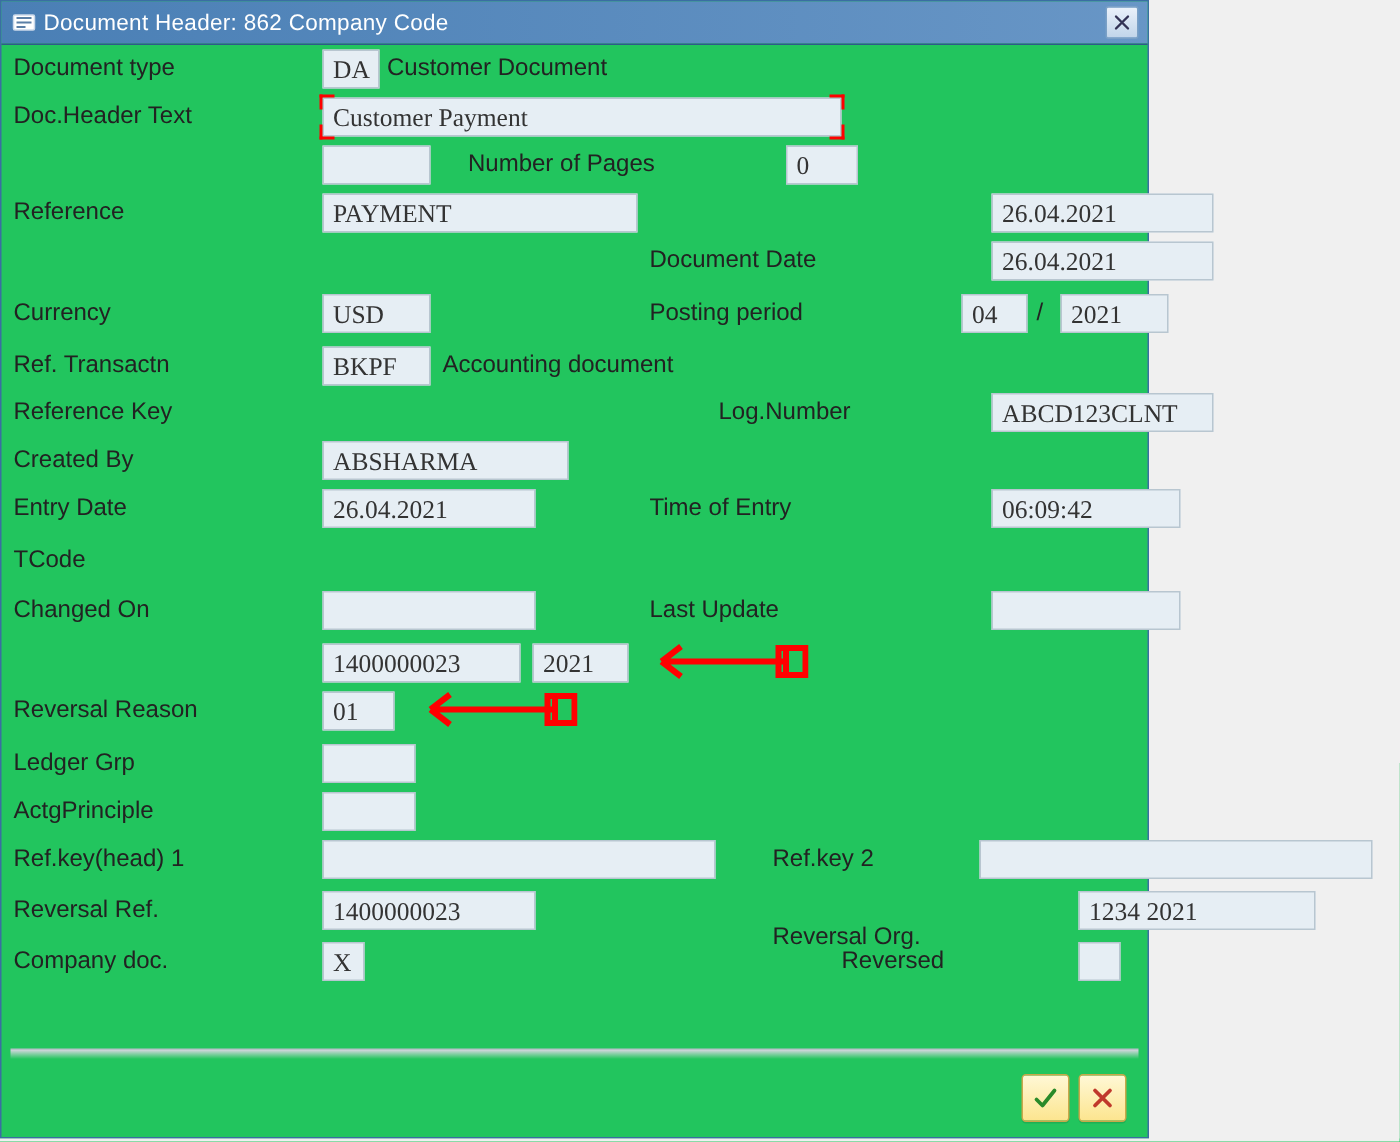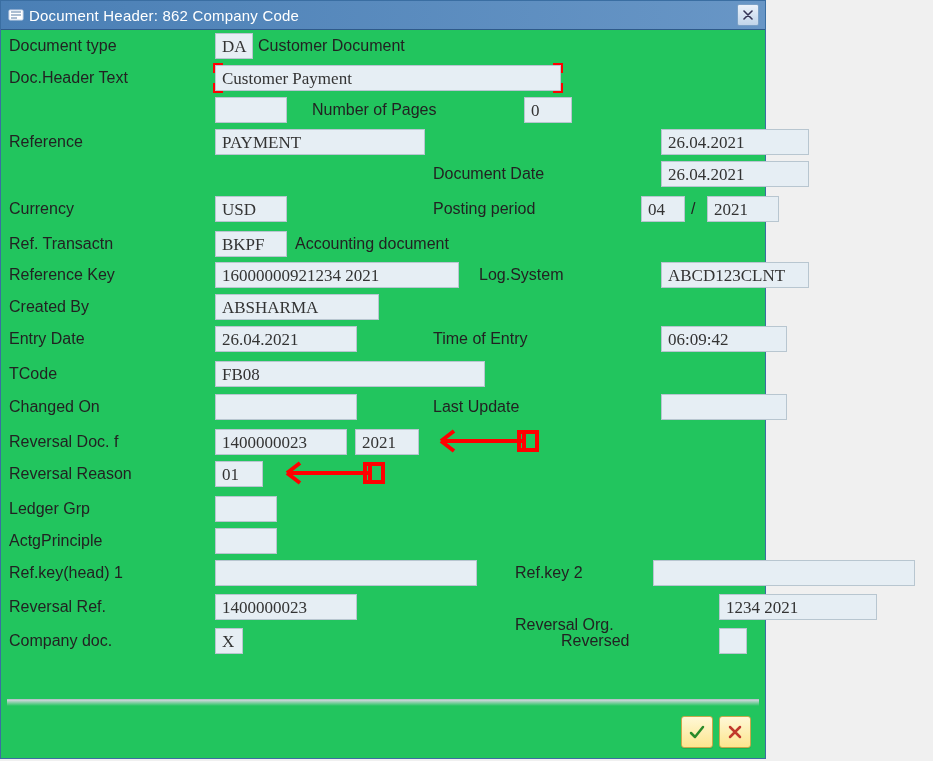--- a/index.html
+++ b/index.html
@@ -184,7 +184,6 @@
     <div class="label" style="left:290px; top:200px">Accounting document</div>
 
     <div class="label" style="left:4px; top:231px">Reference Key</div>
-    <div class="field" style="left:210px; top:231px; width:244px">16000000921234 2021</div>
     <div class="label" style="left:474px; top:231px">Log.System</div>
     <div class="field" style="left:656px; top:231px; width:148px">ABCD123CLNT</div>
 

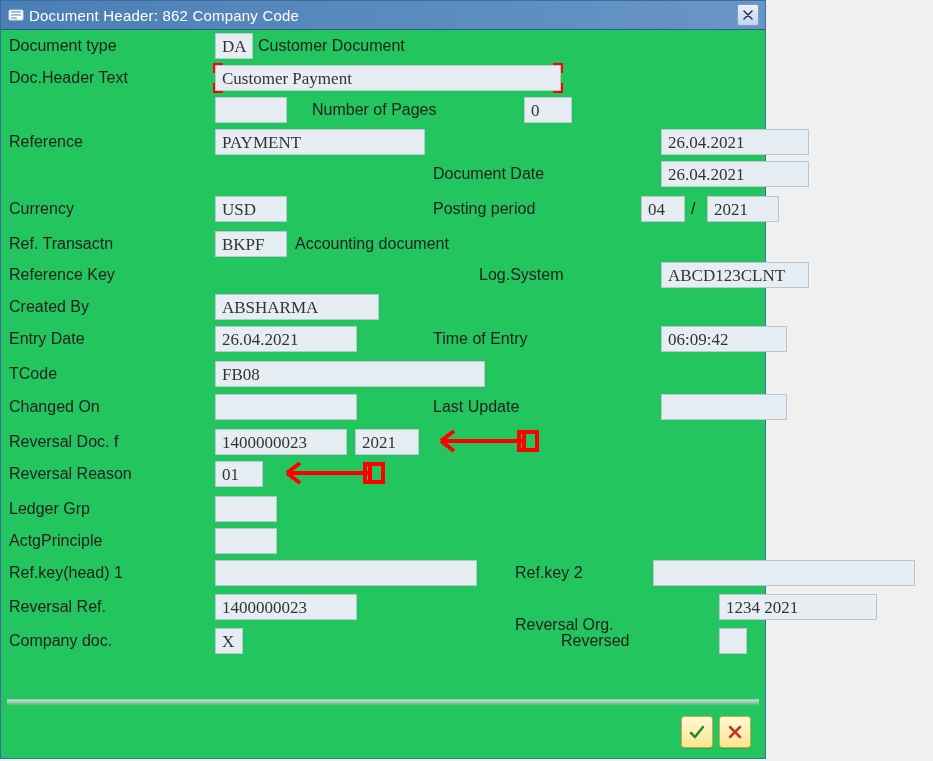--- a/index.html
+++ b/index.html
@@ -184,7 +184,7 @@
     <div class="label" style="left:290px; top:200px">Accounting document</div>
 
     <div class="label" style="left:4px; top:231px">Reference Key</div>
-    <div class="label" style="left:474px; top:231px">Log.System</div>
+    <div class="label" style="left:474px; top:231px">Log.Number</div>
     <div class="field" style="left:656px; top:231px; width:148px">ABCD123CLNT</div>
 
     <div class="label" style="left:4px; top:263px">Created By</div>

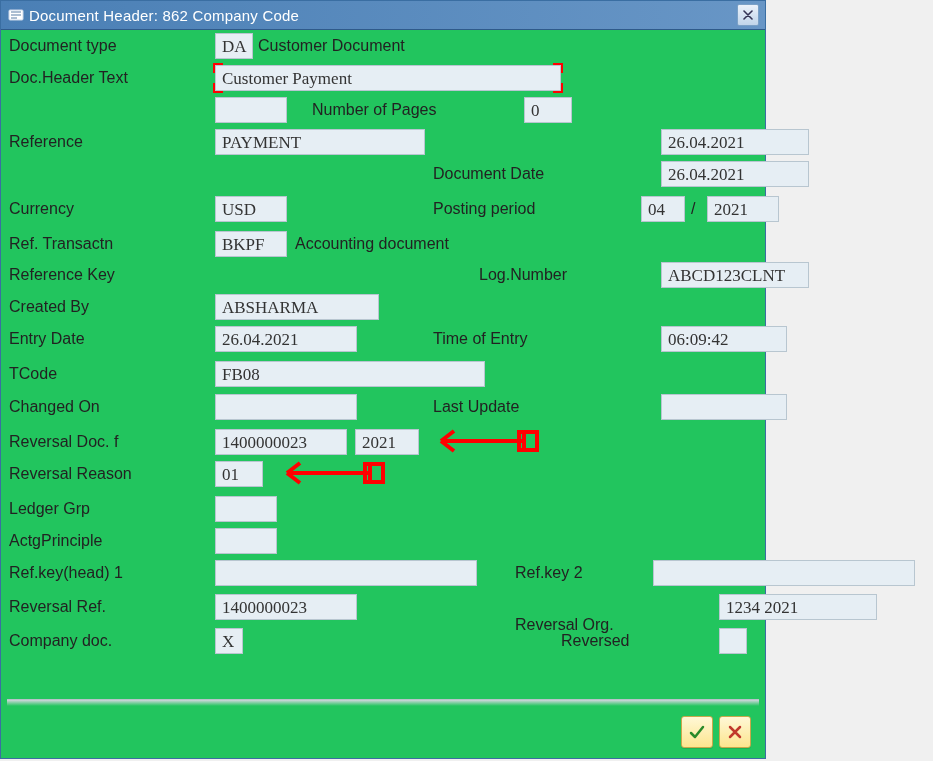--- a/index.html
+++ b/index.html
@@ -196,7 +196,6 @@
     <div class="field" style="left:656px; top:295px; width:126px">06:09:42</div>
 
     <div class="label" style="left:4px; top:330px">TCode</div>
-    <div class="field" style="left:210px; top:330px; width:270px">FB08</div>
 
     <div class="label" style="left:4px; top:363px">Changed On</div>
     <div class="field" style="left:210px; top:363px; width:142px"></div>

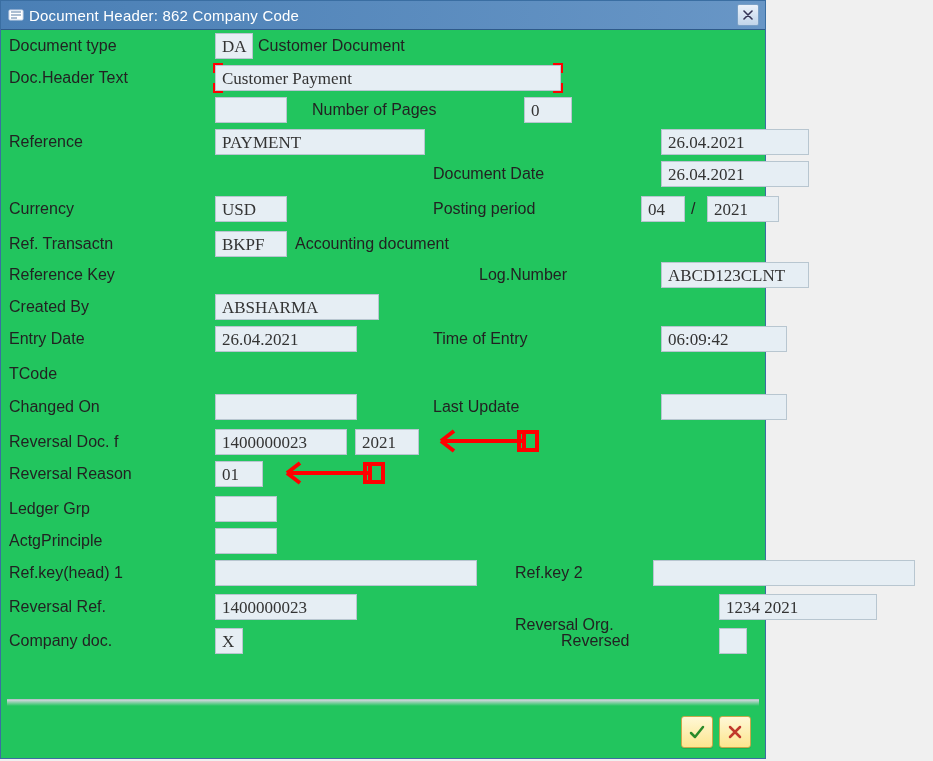--- a/index.html
+++ b/index.html
@@ -202,7 +202,6 @@
     <div class="label" style="left:428px; top:363px">Last Update</div>
     <div class="field" style="left:656px; top:363px; width:126px"></div>
 
-    <div class="label" style="left:4px; top:398px">Reversal Doc. f</div>
     <div class="field" style="left:210px; top:398px; width:132px">1400000023</div>
     <div class="field" style="left:350px; top:398px; width:64px">2021</div>
 

